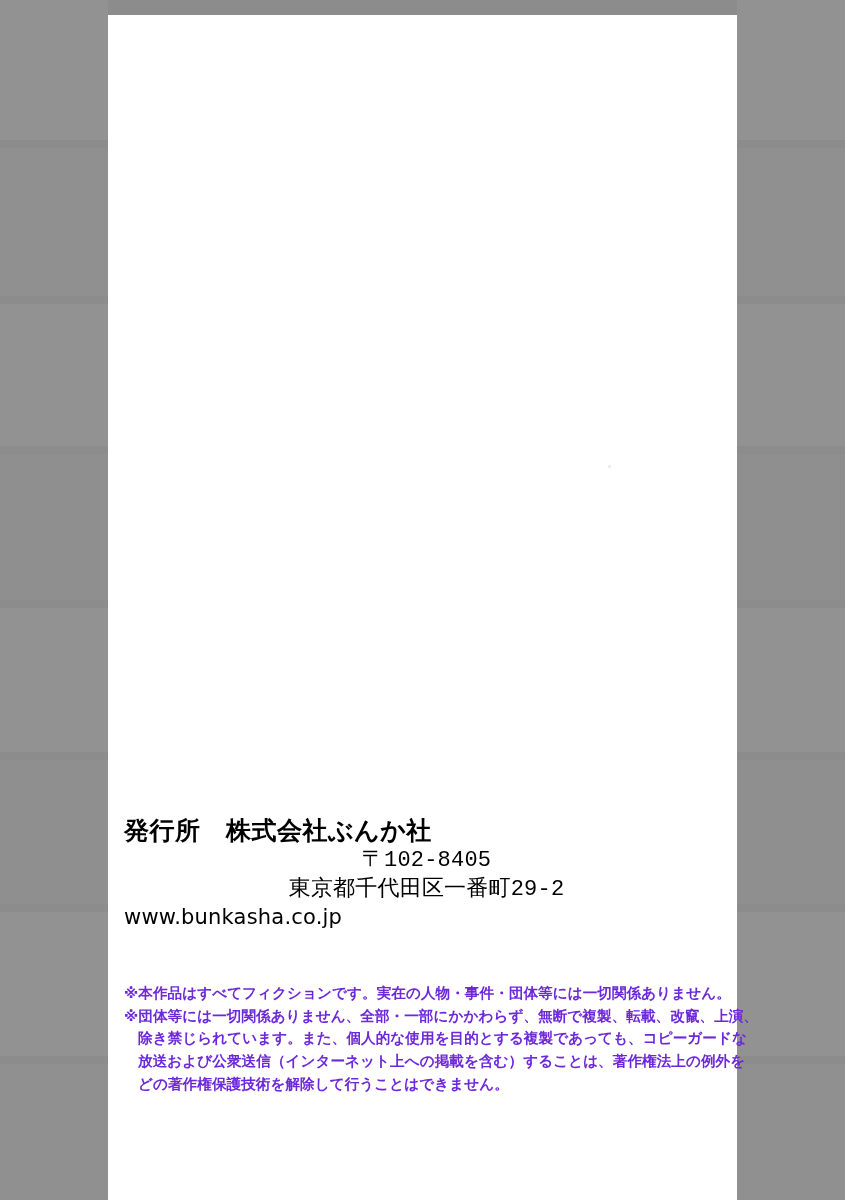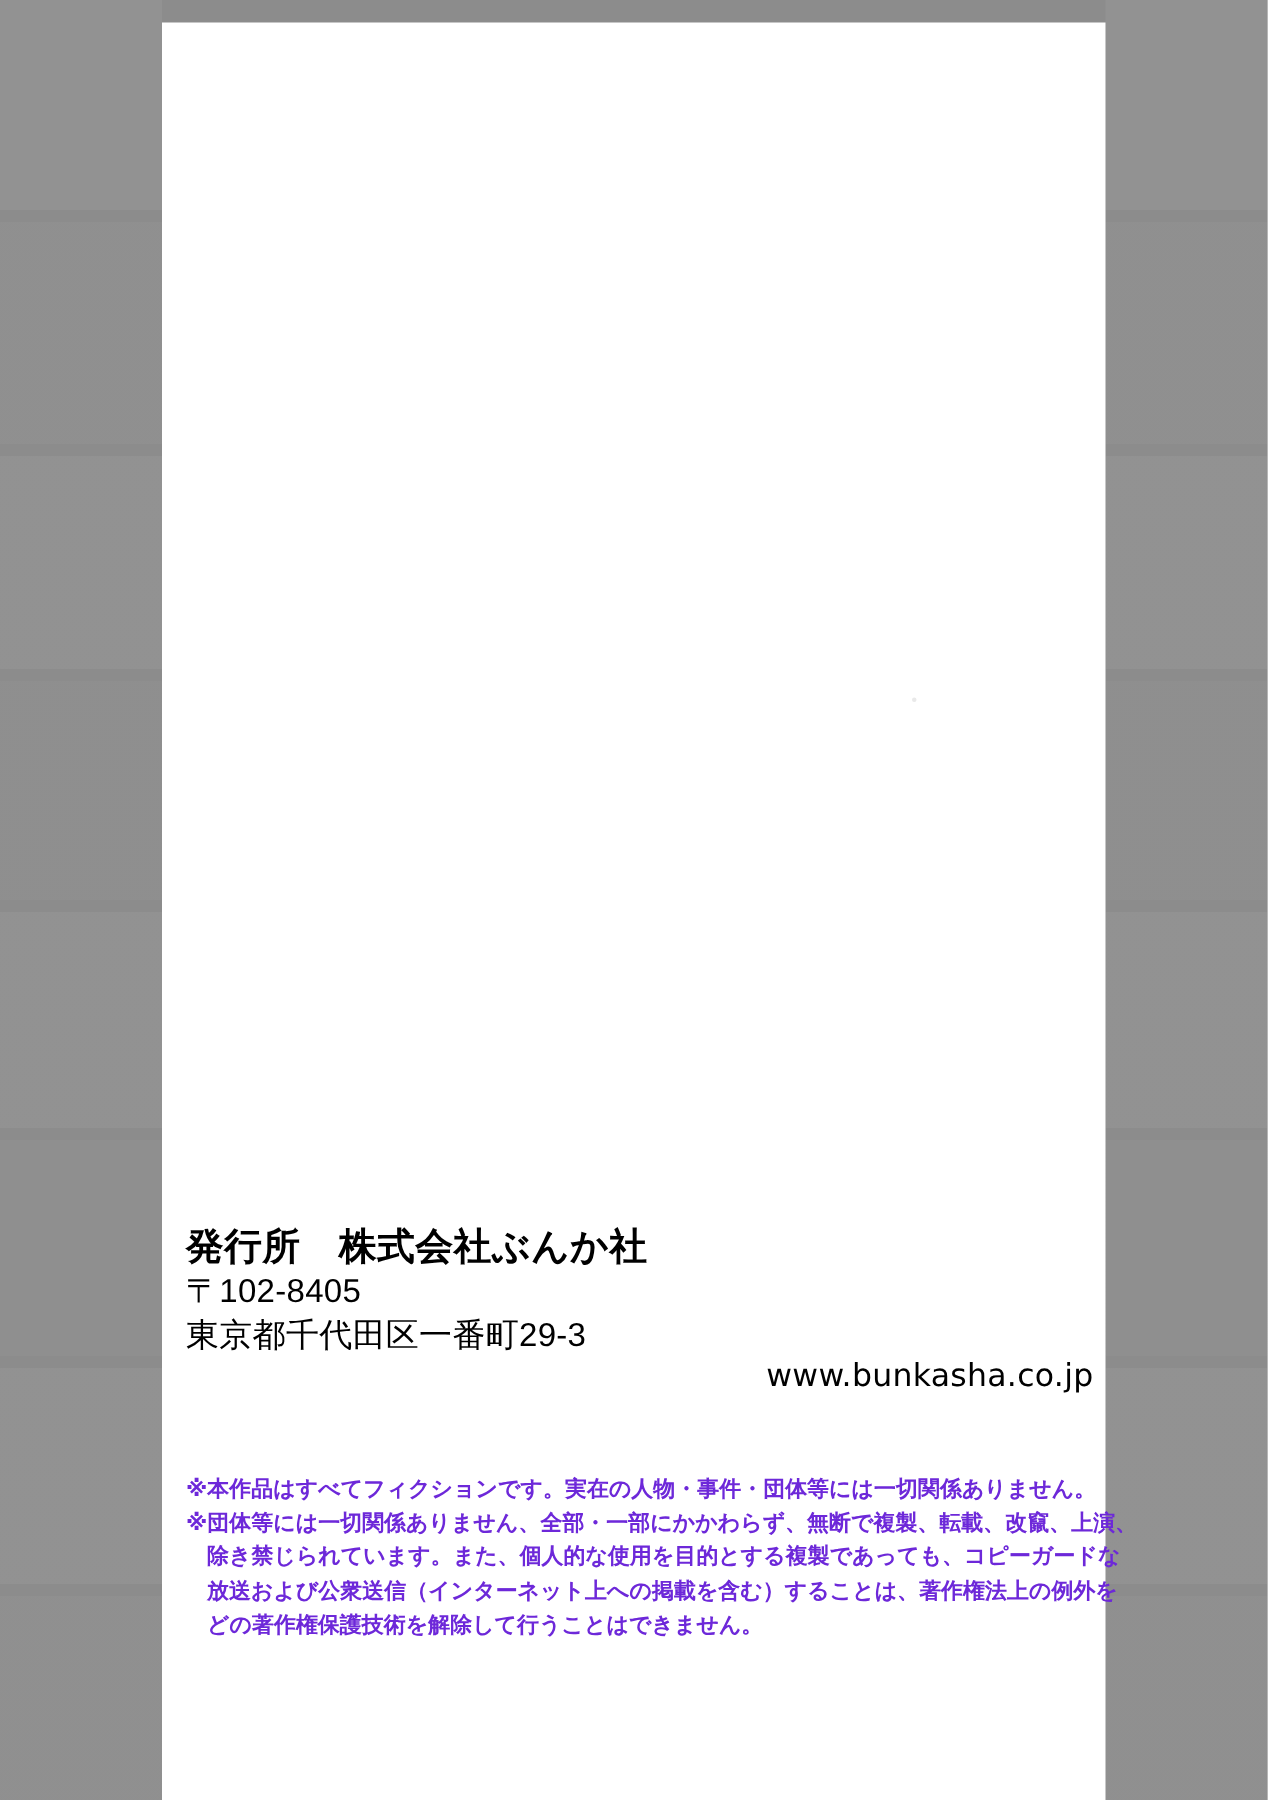--- a/index.html
+++ b/index.html
@@ -80,11 +80,12 @@
     white-space: pre;
   }
   .address-line {
-    font-family: Liberation Sans, sans-serif;
+    font-family: Liberation Mono, monospace;
     font-size: 22px;
     line-height: 1.30;
     letter-spacing: 0.2px;
     white-space: pre;
+    text-align: center;
   }
   .url-line {
     font-family: "DejaVu Sans", sans-serif;

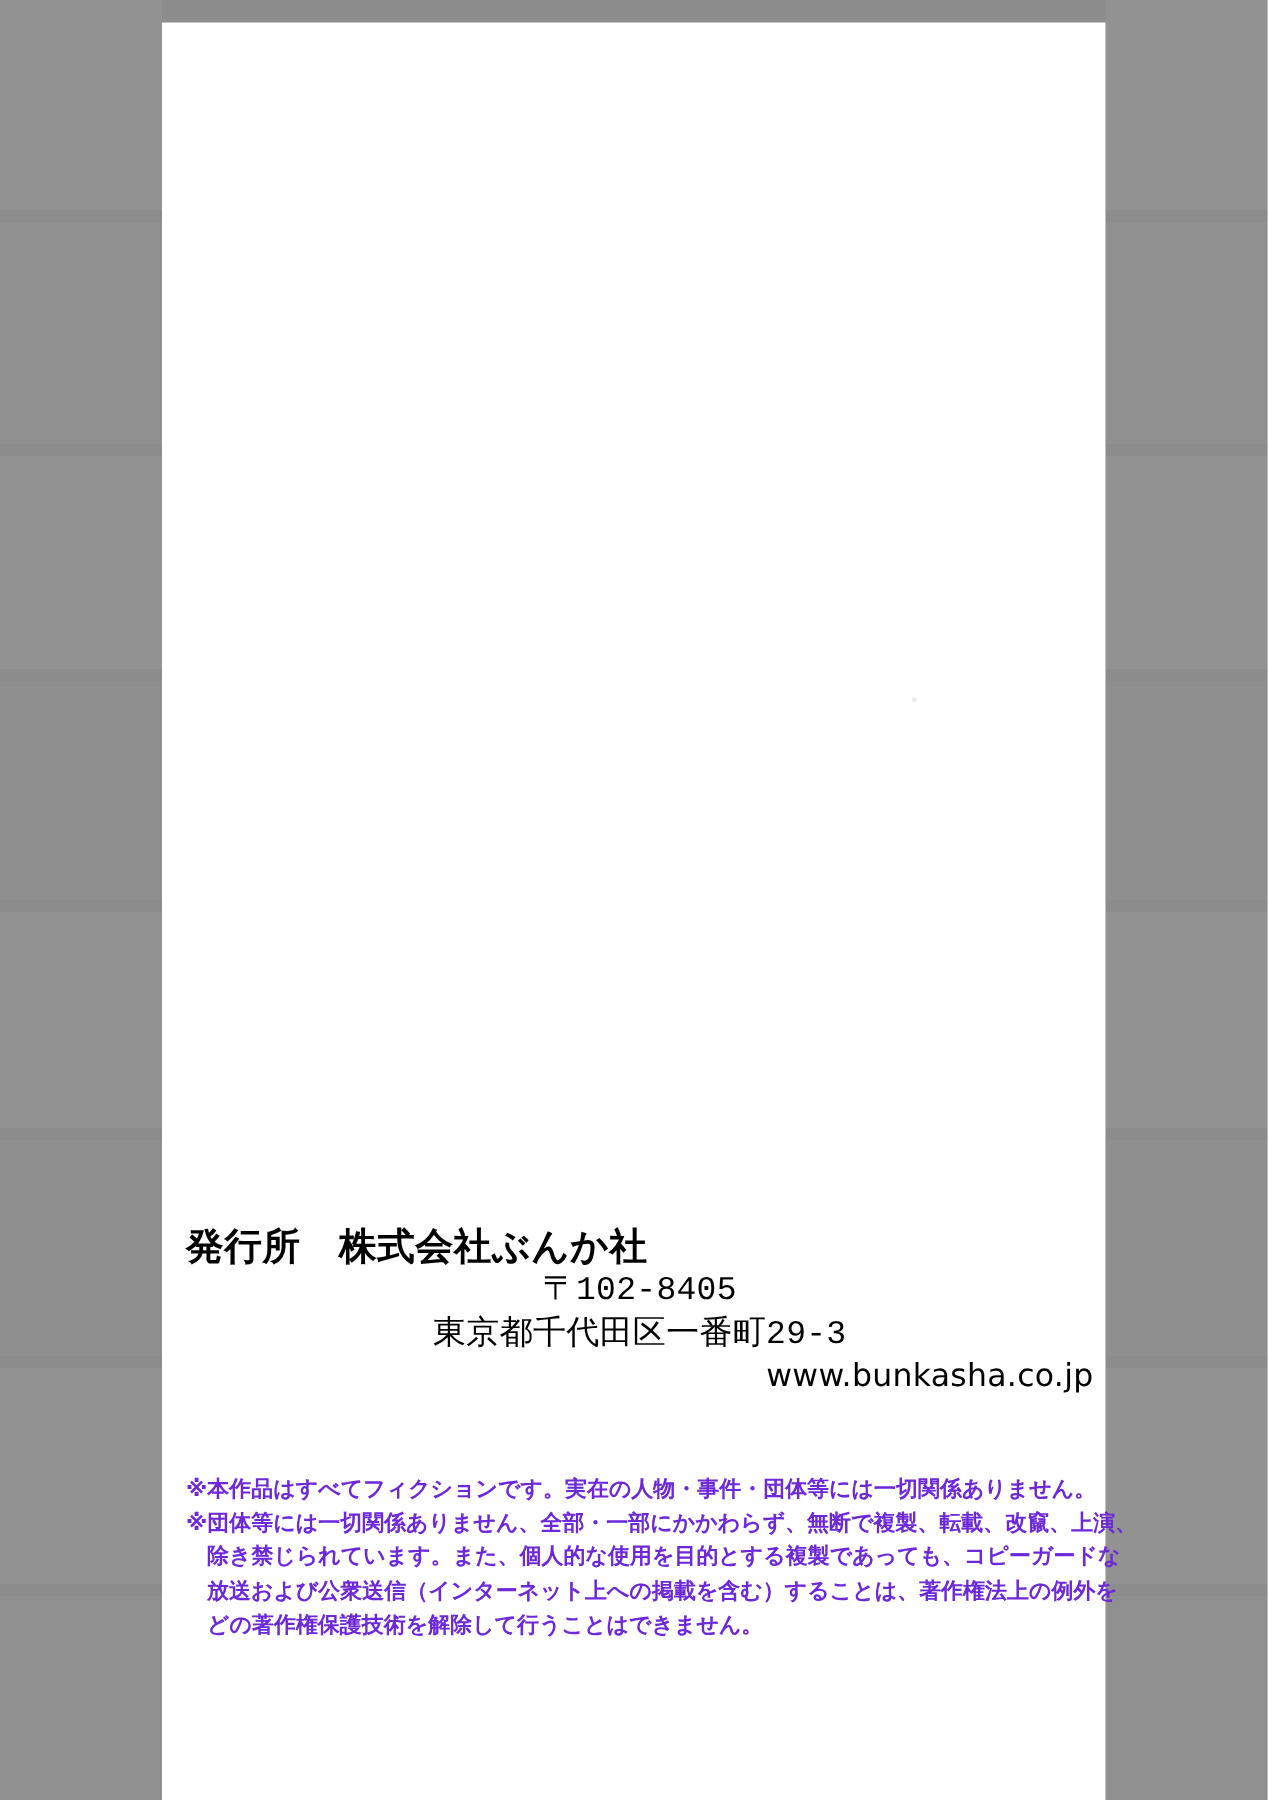--- a/index.html
+++ b/index.html
@@ -139,7 +139,7 @@
       <div class="publisher-block">
         <div class="publisher-line">発行所　株式会社ぶんか社</div>
         <div class="address-line">〒102-8405</div>
-        <div class="address-line">東京都千代田区一番町29-3</div>
+        <div class="address-line">東京都千代田区一番町29-2</div>
         <div class="url-line">www.bunkasha.co.jp</div>
       </div>
 

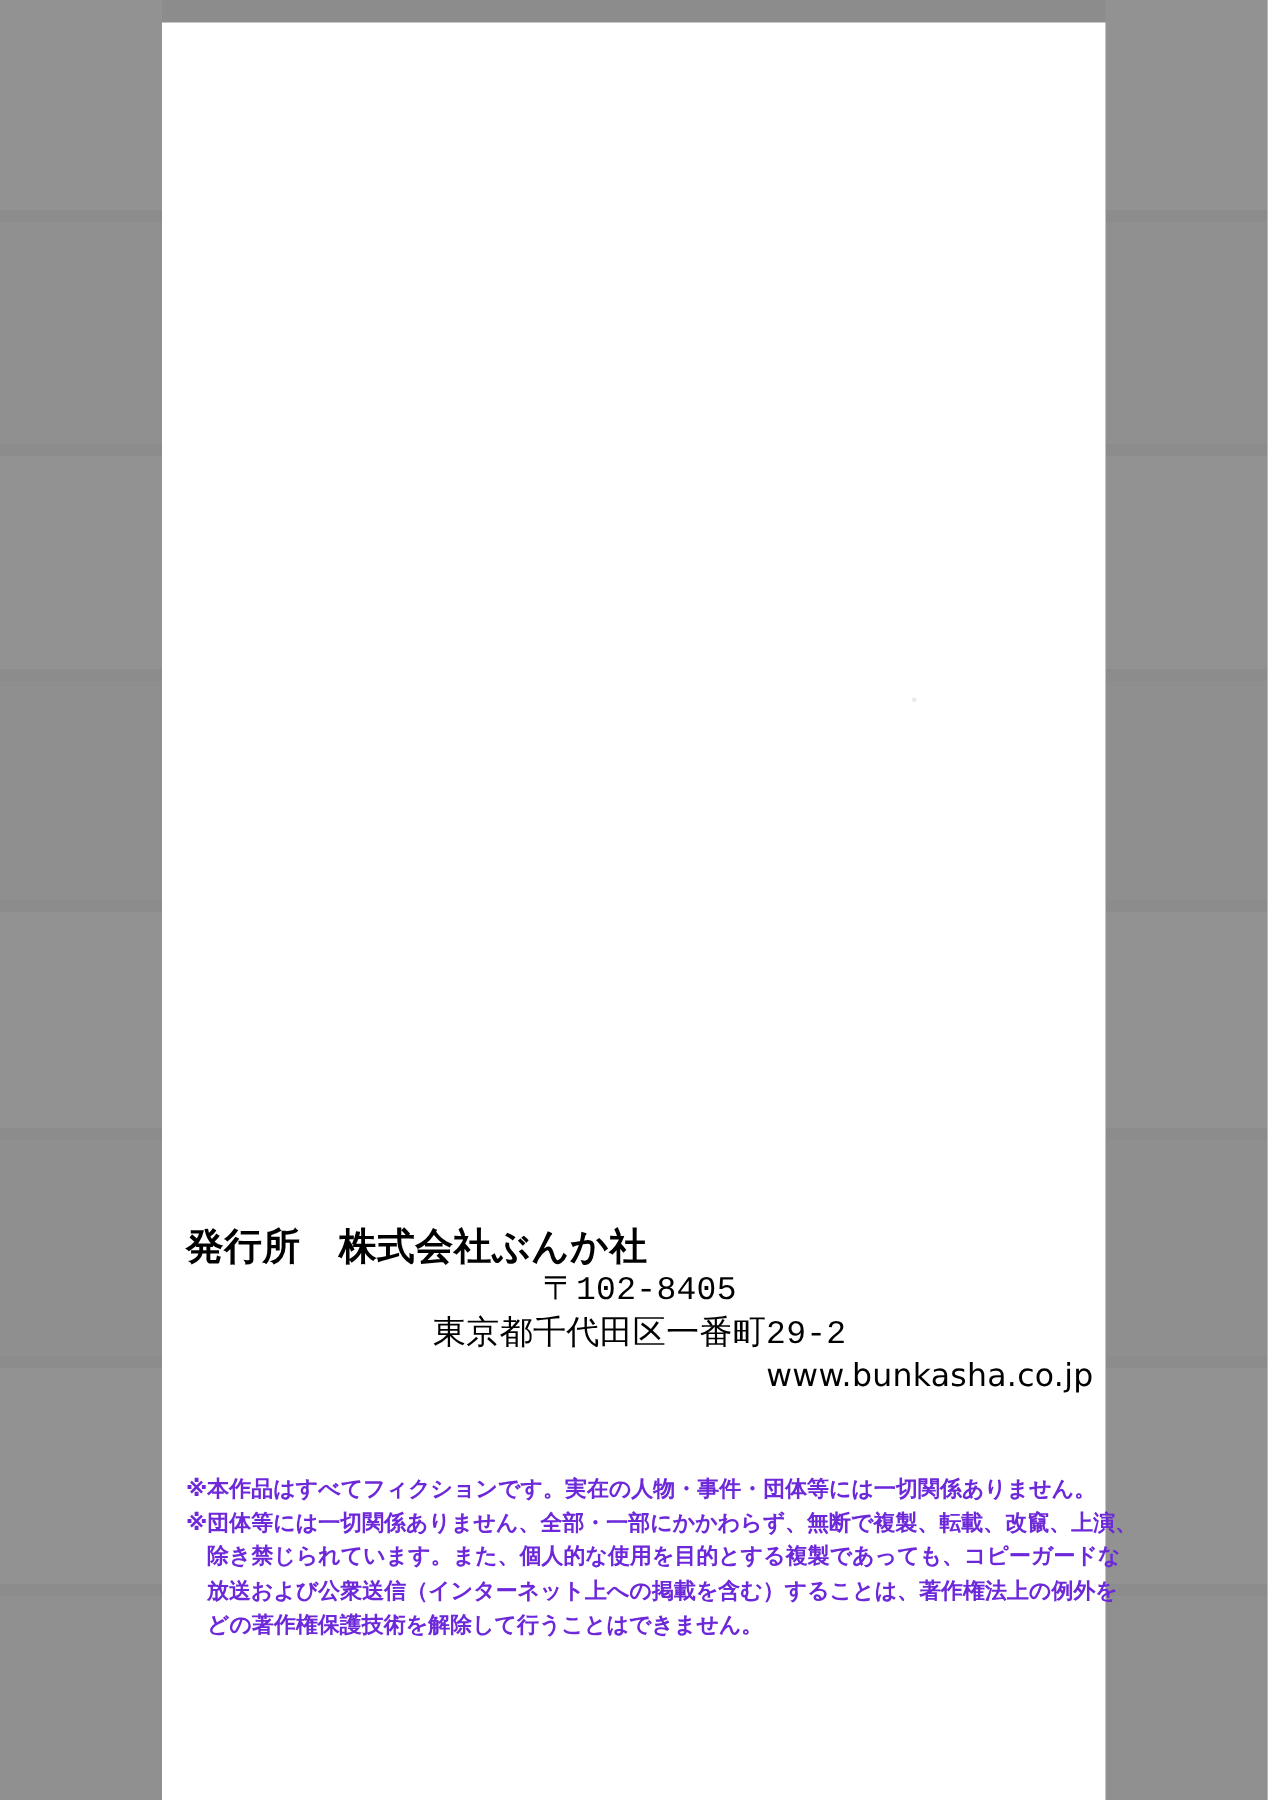--- a/index.html
+++ b/index.html
@@ -92,7 +92,6 @@
     font-size: 21px;
     line-height: 1.32;
     letter-spacing: 0.2px;
-    text-align: right;
   }
 
   .notice-block {

